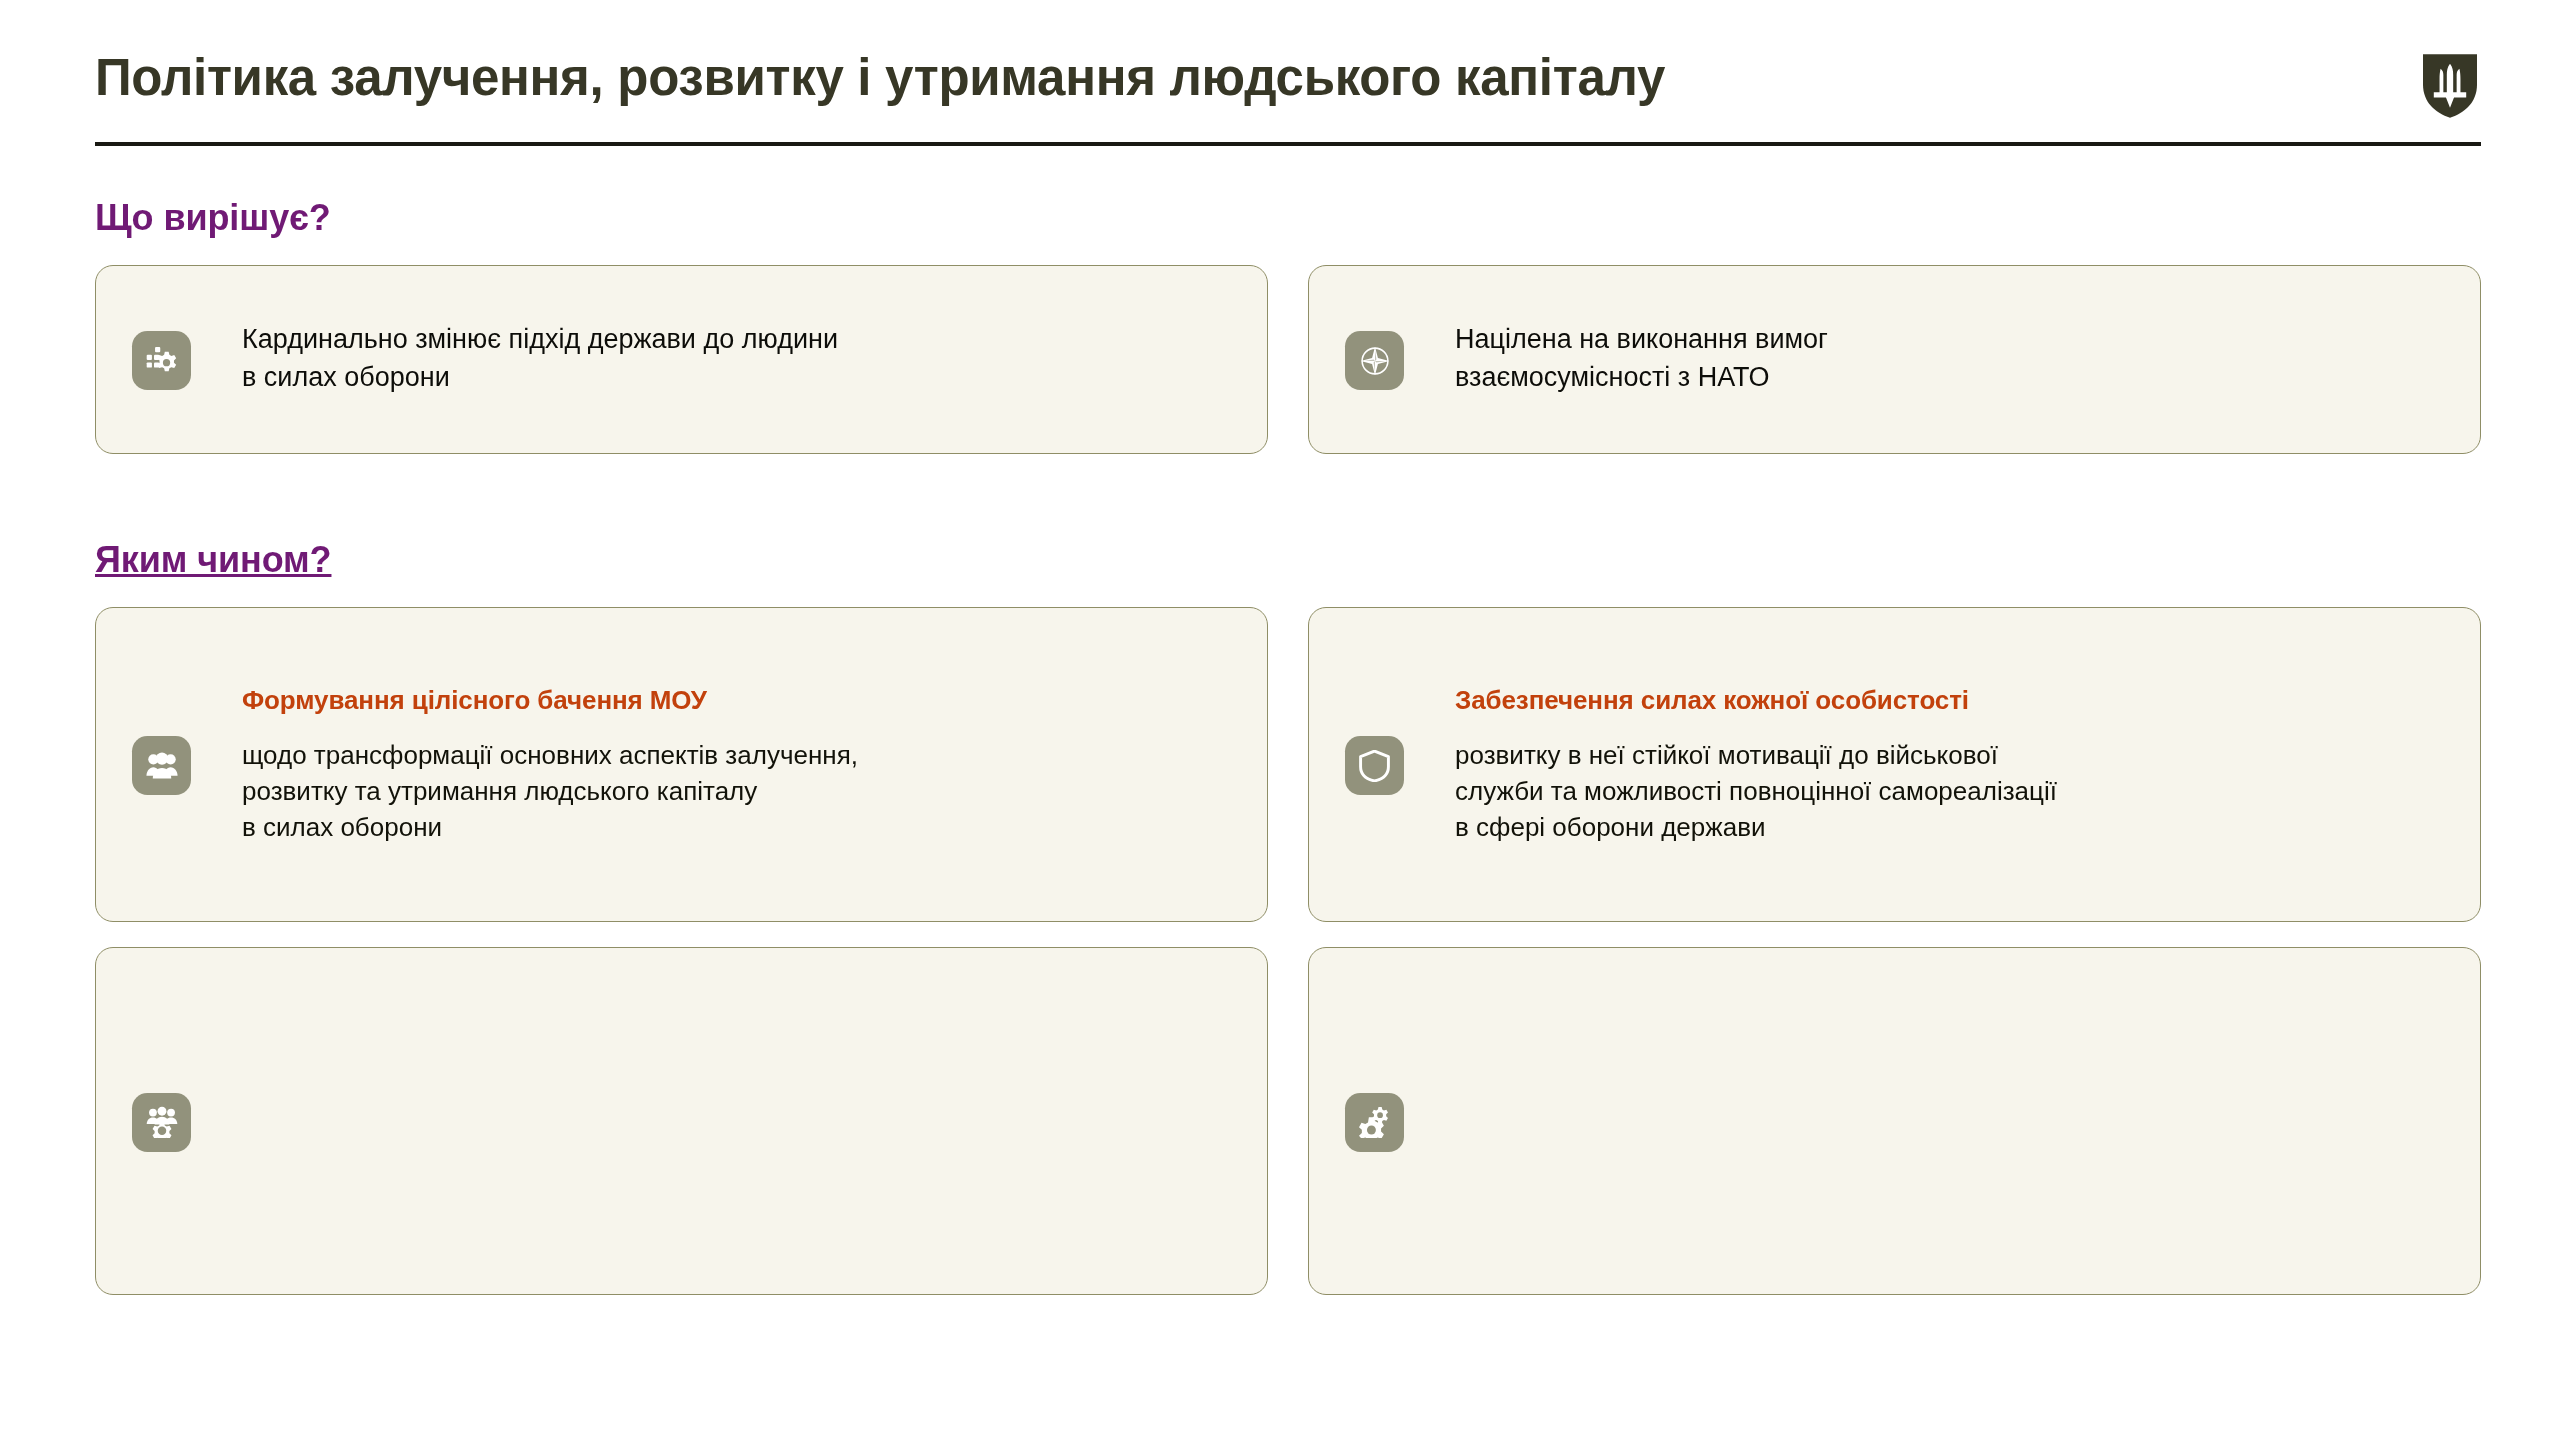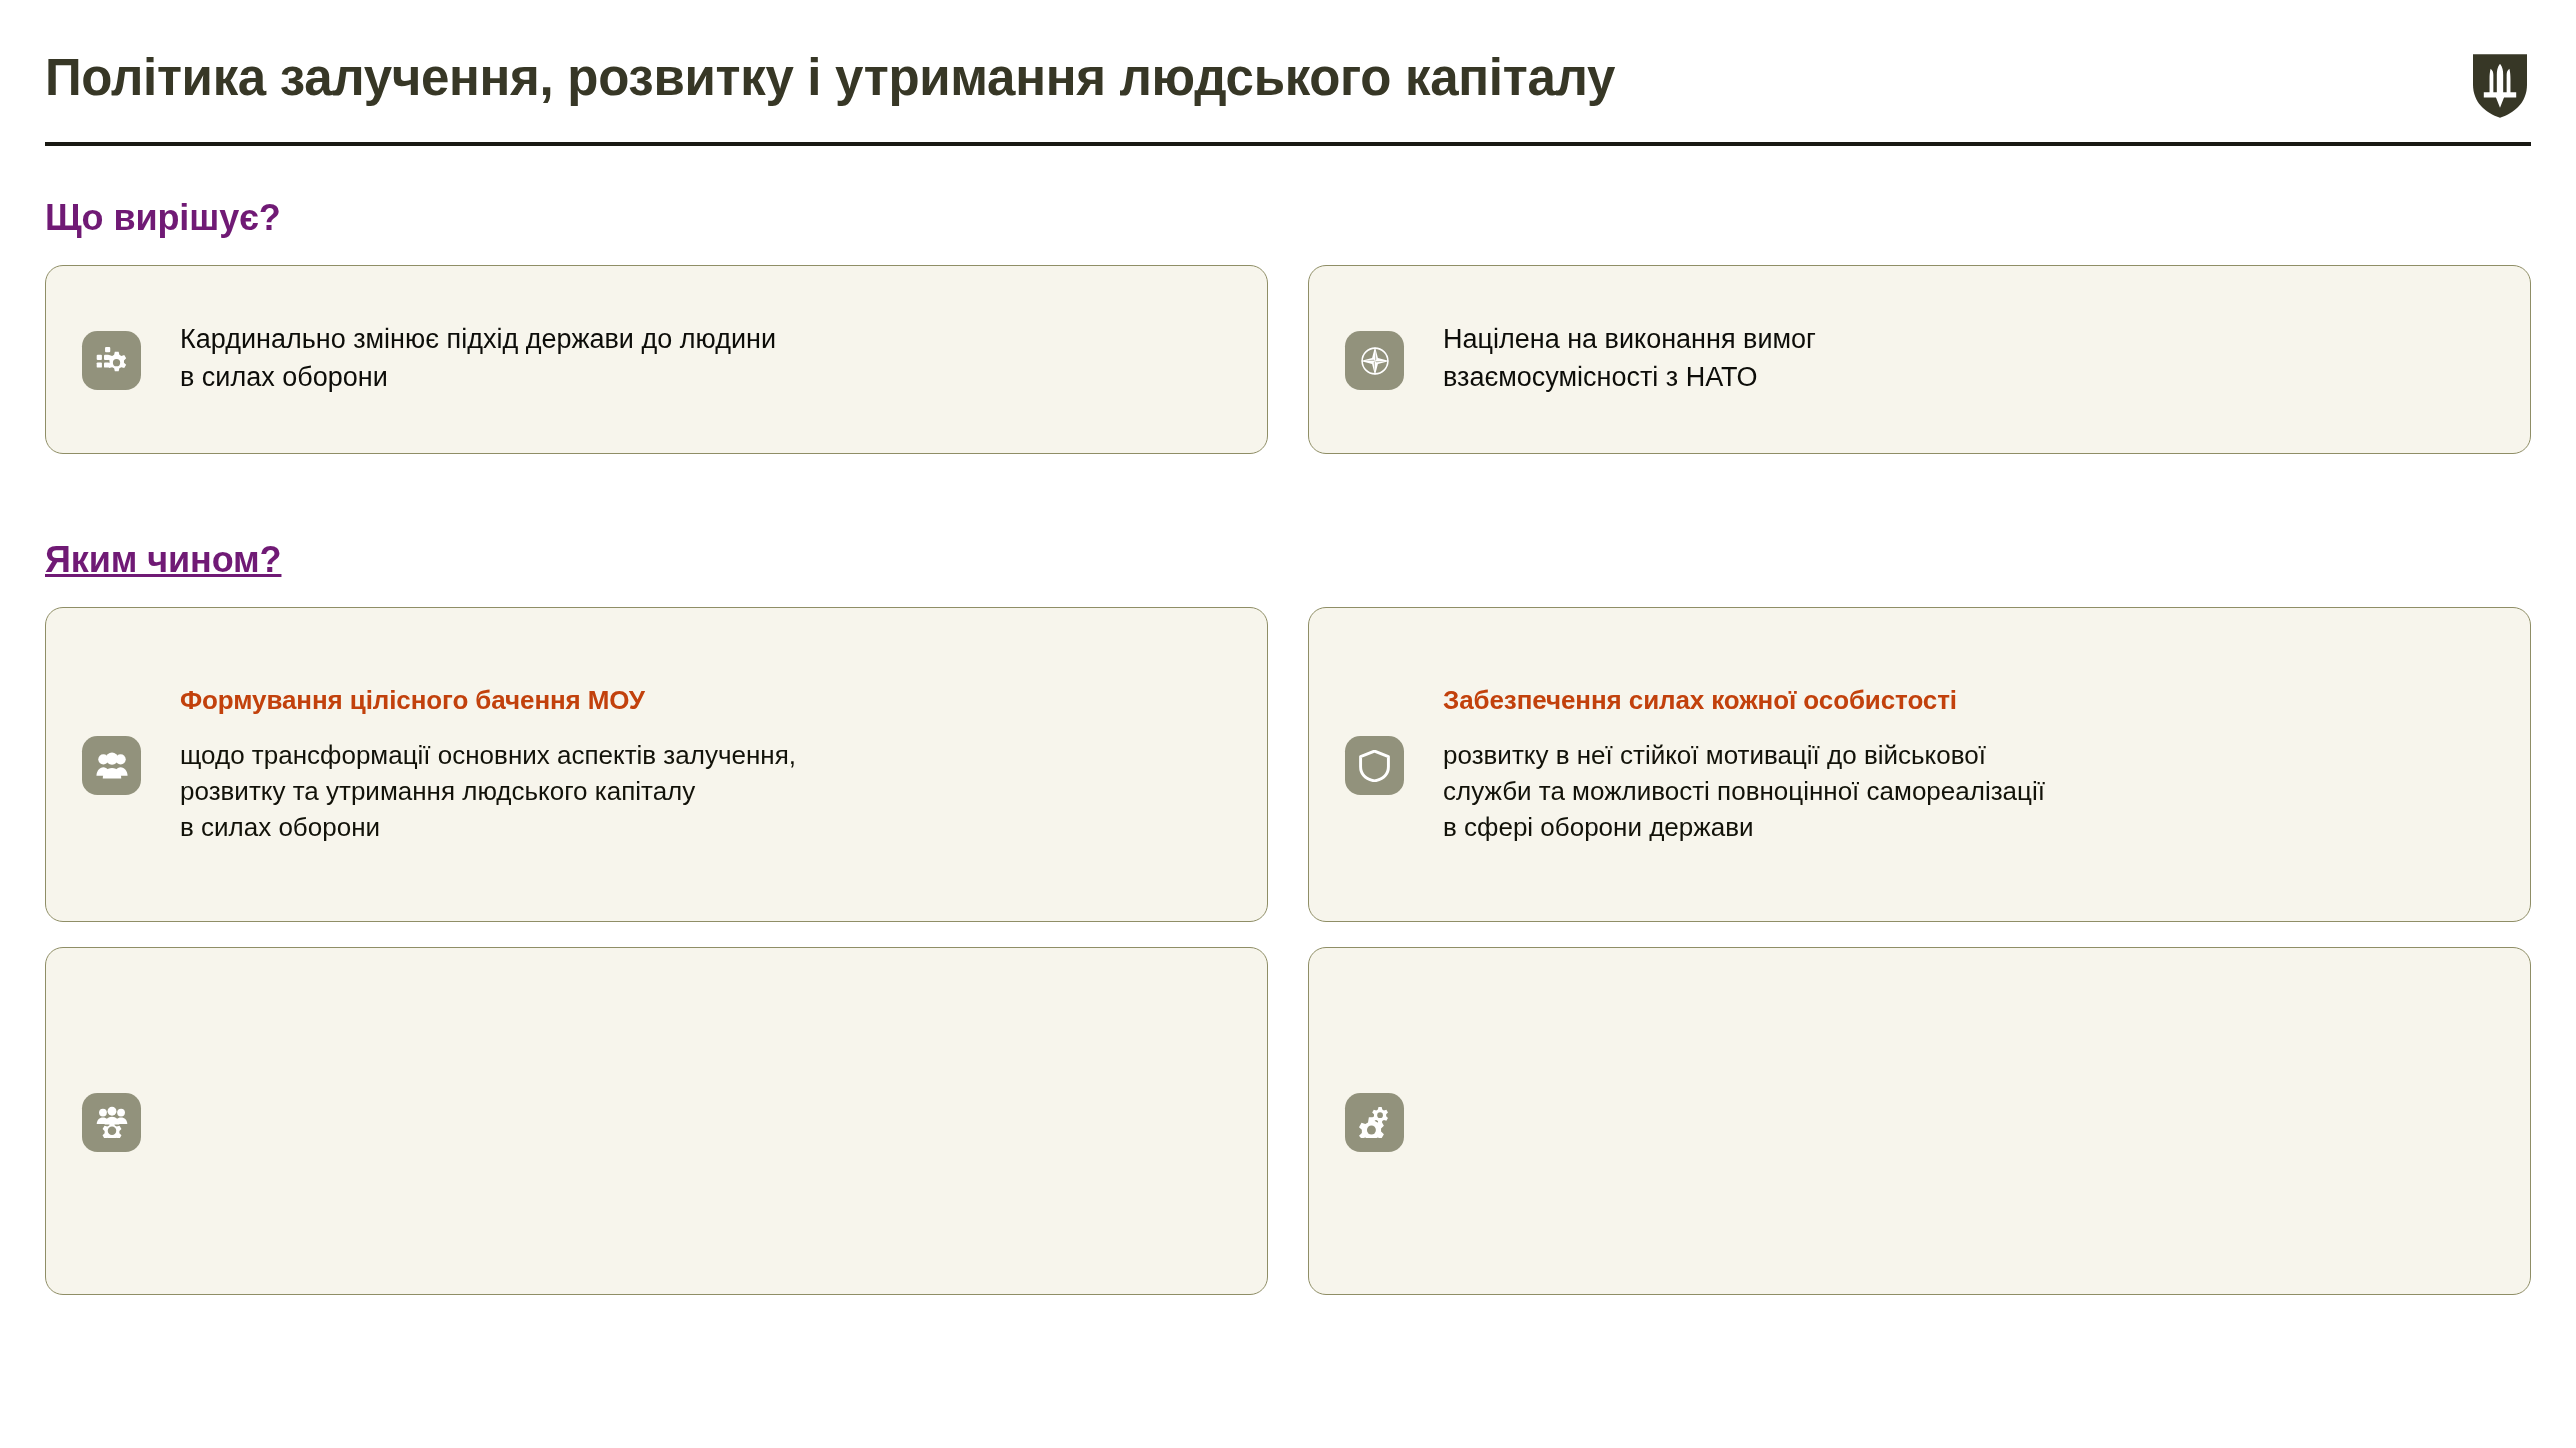--- a/index.html
+++ b/index.html
@@ -21,7 +21,7 @@
     height: 1037px;
     background: #ffffff;
     box-sizing: border-box;
-    padding: 0 45px;
+    padding: 0 95px;
   }
 
   

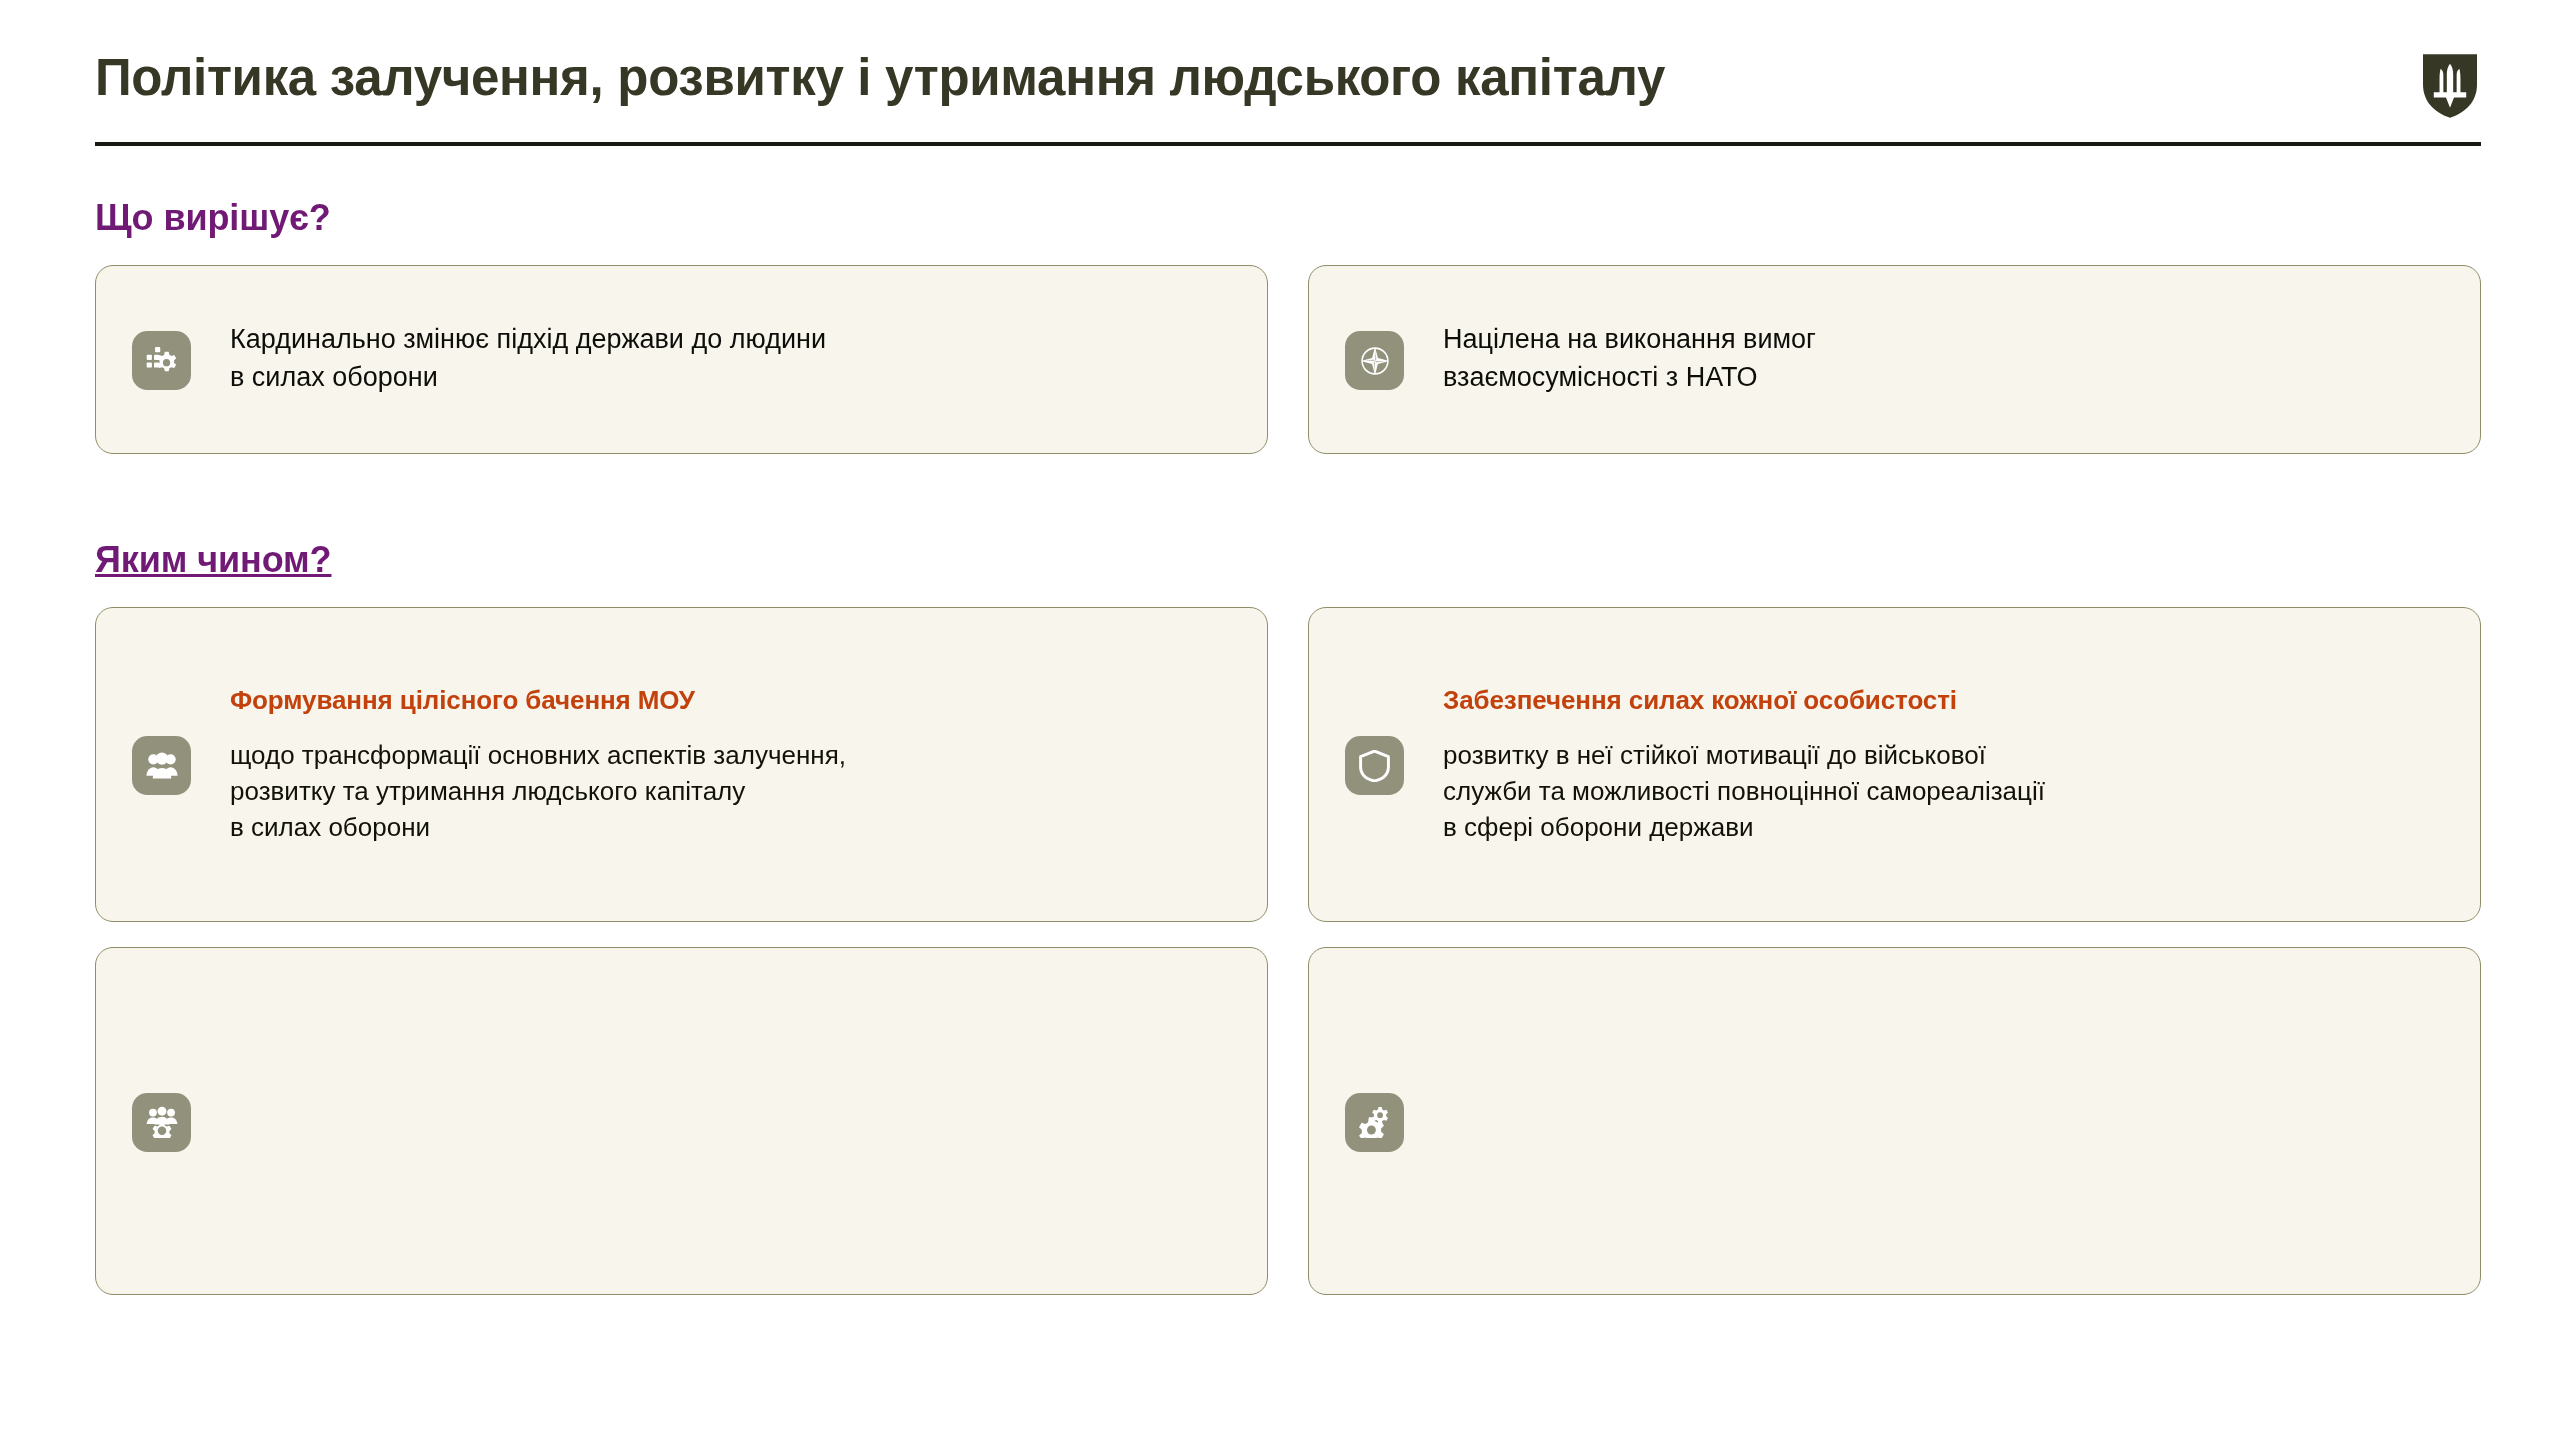--- a/index.html
+++ b/index.html
@@ -83,7 +83,7 @@
     box-sizing: border-box;
     display: flex;
     align-items: flex-start;
-    gap: 0;
+    gap: 12px;
     padding: 32px 38px 32px 36px;
   }
   .card.short  { min-height: 189px; align-items: center; }

